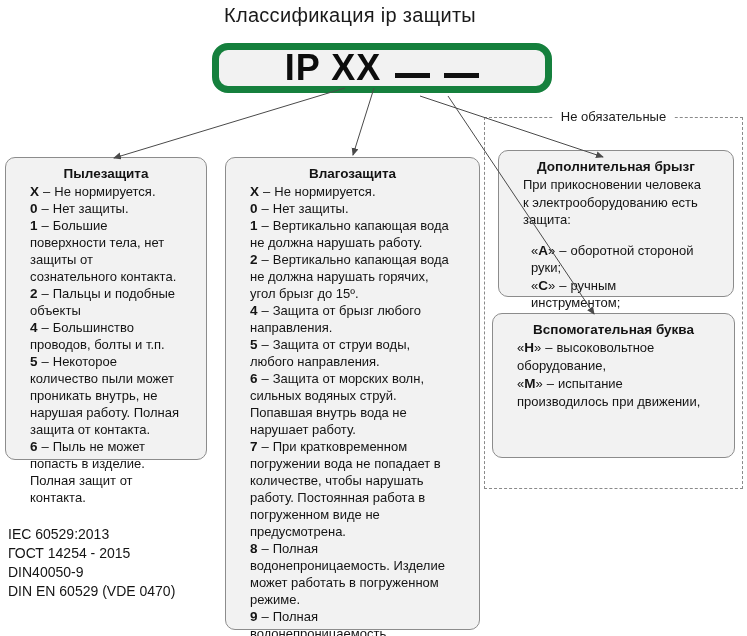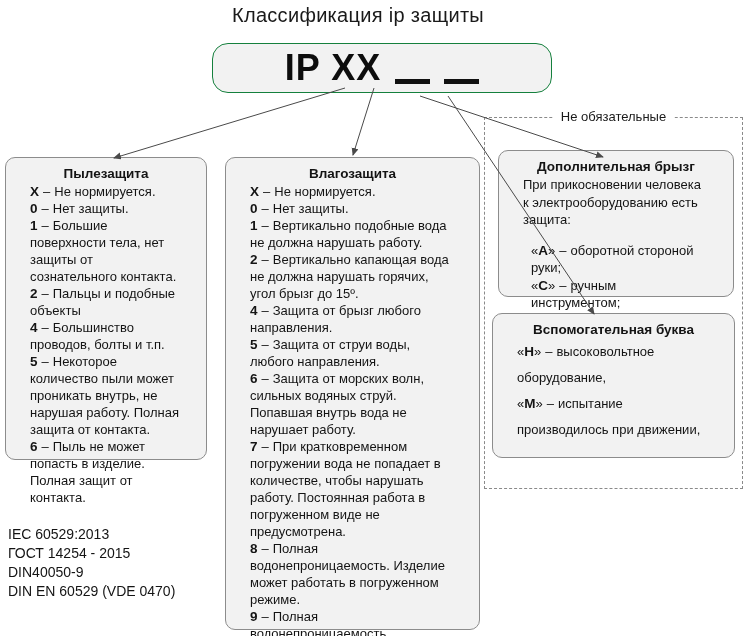--- a/index.html
+++ b/index.html
@@ -14,7 +14,7 @@
   }
   .title{
     position:absolute;top:4px;left:0;width:700px;text-align:center;
-    font-size:20px;letter-spacing:0.3px;color:#1a1a1a;padding-left:8px;
+    font-size:20px;letter-spacing:0.3px;color:#1a1a1a;
   }
   .ip-box{
     position:absolute;left:212px;top:43px;width:340px;height:50px;box-sizing:border-box;

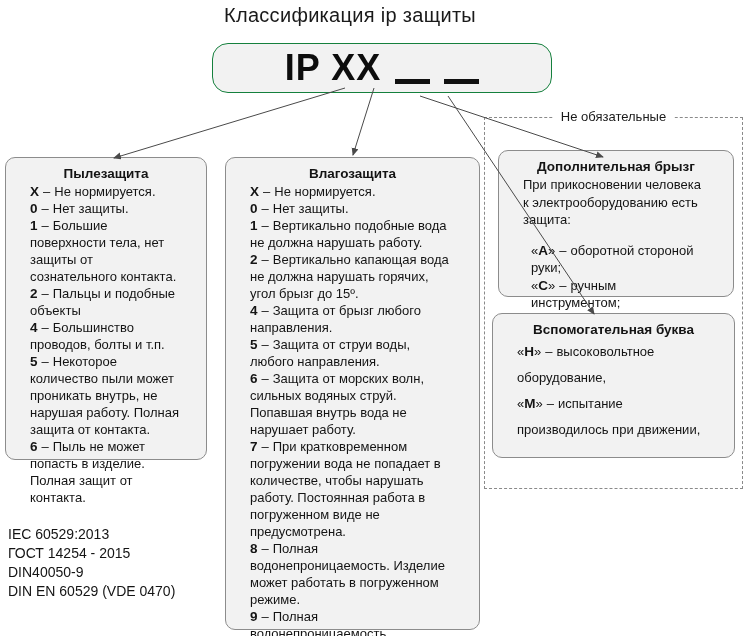--- a/index.html
+++ b/index.html
@@ -18,7 +18,7 @@
   }
   .ip-box{
     position:absolute;left:212px;top:43px;width:340px;height:50px;box-sizing:border-box;
-    background:var(--box-fill);border:1px solid #15803d;border-radius:16px;
+    background:var(--box-fill);border:7px solid #15803d;border-radius:16px;
     display:flex;align-items:center;justify-content:center;
   }
   .ip-text{font-size:36px;font-weight:bold;letter-spacing:1px;color:#0d0d0d;}

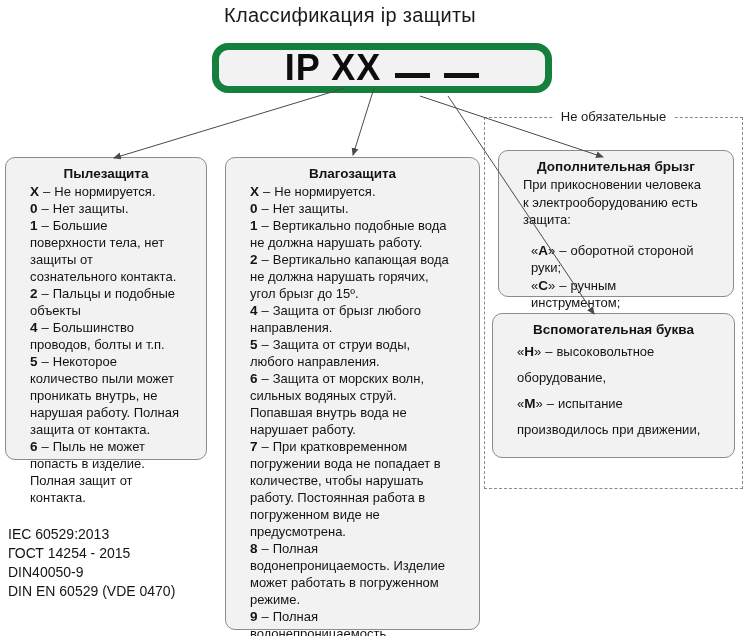--- a/index.html
+++ b/index.html
@@ -99,7 +99,7 @@
     <div class="box-title">Влагозащита</div>
     <div class="item"><b>X</b><span class="sep">–</span><span>Не нормируется.</span></div>
     <div class="item"><b>0</b><span class="sep">–</span><span>Нет защиты.</span></div>
-    <div class="item"><b>1</b><span class="sep">–</span><span>Вертикально подобные вода не должна нарушать работу.</span></div>
+    <div class="item"><b>1</b><span class="sep">–</span><span>Вертикально капающая вода не должна нарушать работу.</span></div>
     <div class="item"><b>2</b><span class="sep">–</span><span>Вертикально капающая вода не должна нарушать горячих, угол брызг до 15º.</span></div>
     <div class="item"><b>4</b><span class="sep">–</span><span>Защита от брызг любого направления.</span></div>
     <div class="item"><b>5</b><span class="sep">–</span><span>Защита от струи воды, любого направления.</span></div>

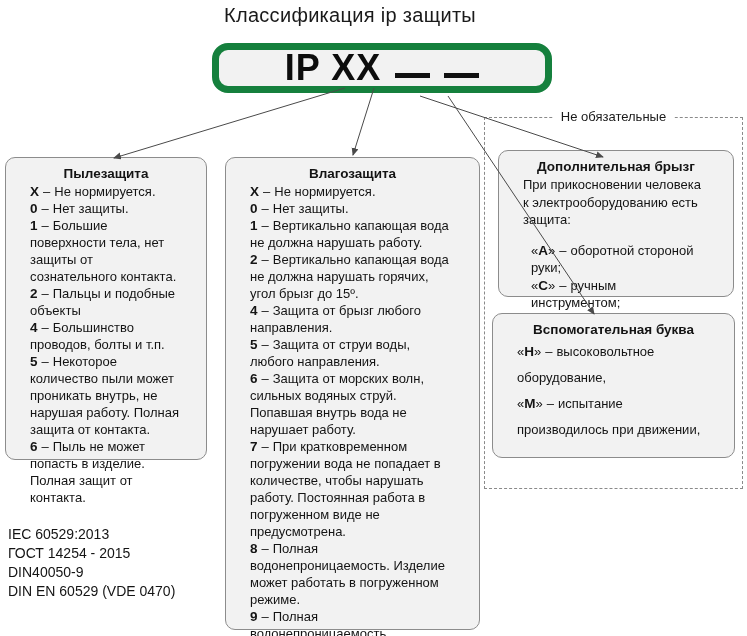--- a/index.html
+++ b/index.html
@@ -49,7 +49,7 @@
   .auxiliary-box{left:492px;top:313px;width:243px;height:145px;}
   .additional-box .item,.auxiliary-box .item{line-height:17.5px;}
   .letters{margin-top:13px;padding-left:8px;}
-  .auxiliary-box .item{line-height:26px;}
+  .auxiliary-box .item{line-height:18px;}
   .standards{position:absolute;left:8px;top:525px;font-size:14px;line-height:19px;z-index:1;}
   .arrows{position:absolute;left:0;top:0;width:747px;height:636px;z-index:3;pointer-events:none;}
   .arrows line{stroke:var(--arrow);stroke-width:1;}

